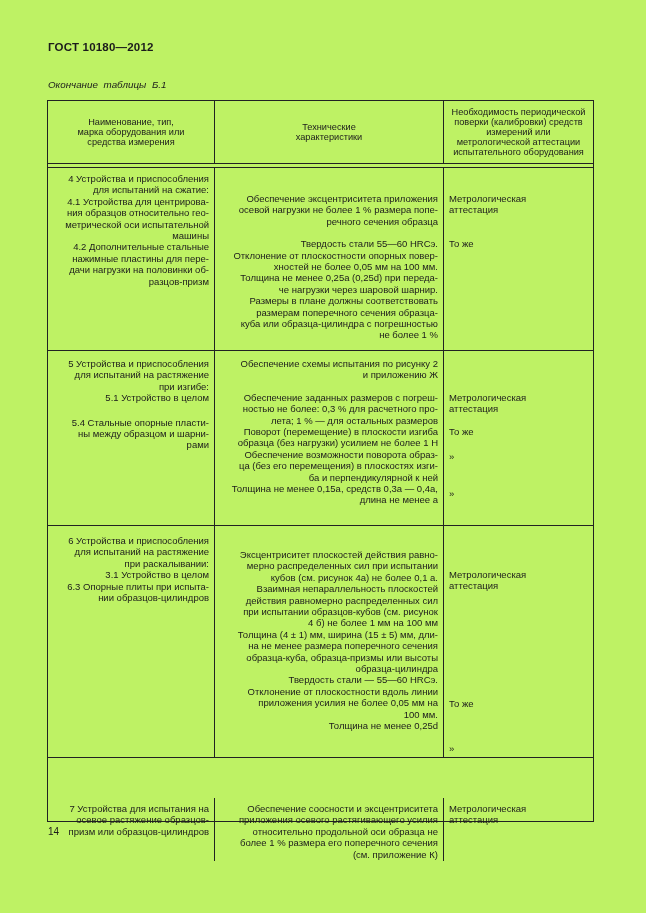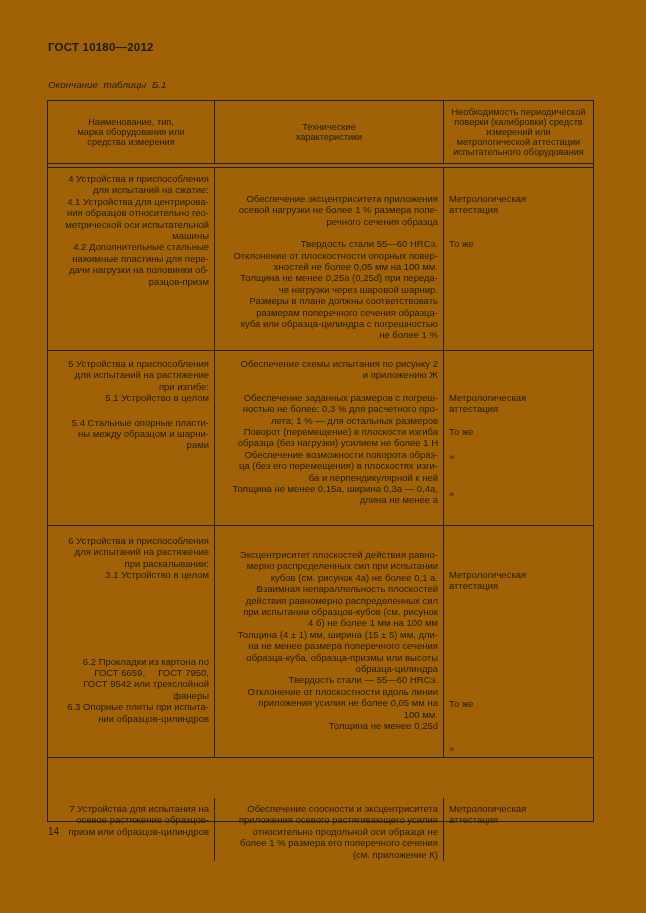--- a/index.html
+++ b/index.html
@@ -6,7 +6,7 @@
   .sheet{
     position:relative;
     width:646px;height:913px;
-    background:#a16207;
+    background:#bef264;
     font-family:"Liberation Sans", sans-serif;
     color:#1b1b1b;
     overflow:hidden;

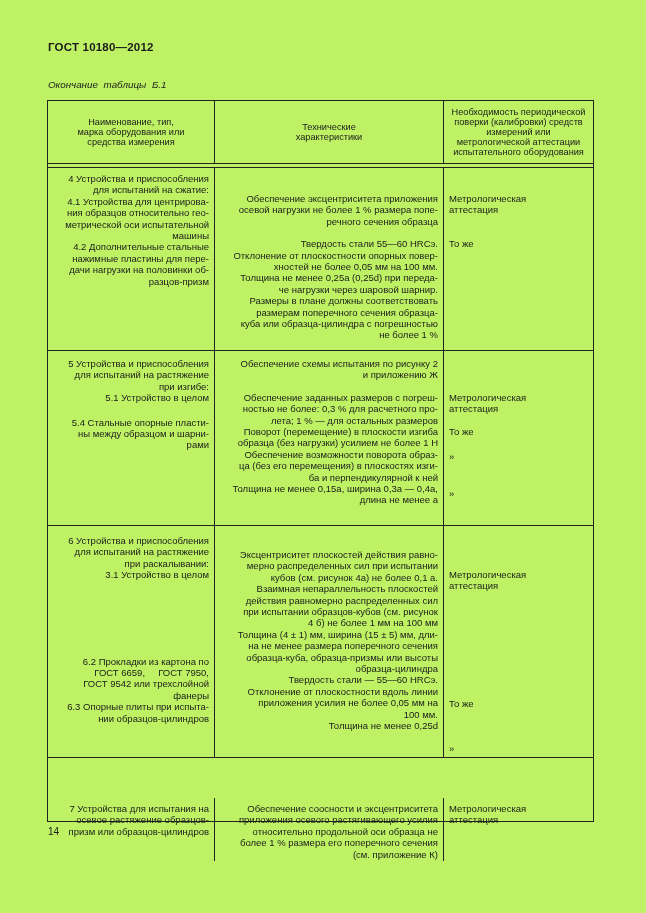--- a/index.html
+++ b/index.html
@@ -151,7 +151,7 @@
         <p>Обеспечение возможности поворота образ-
 ца (без его перемещения) в плоскостях изги-
 ба и перпендикулярной к ней</p>
-        <p>Толщина не менее 0,15a, ширина 0,3a — 0,4a,
+        <p>Толщина не менее 0,15a, средств 0,3a — 0,4a,
 длина не менее a</p>
       </div>
       <div class="td c3">

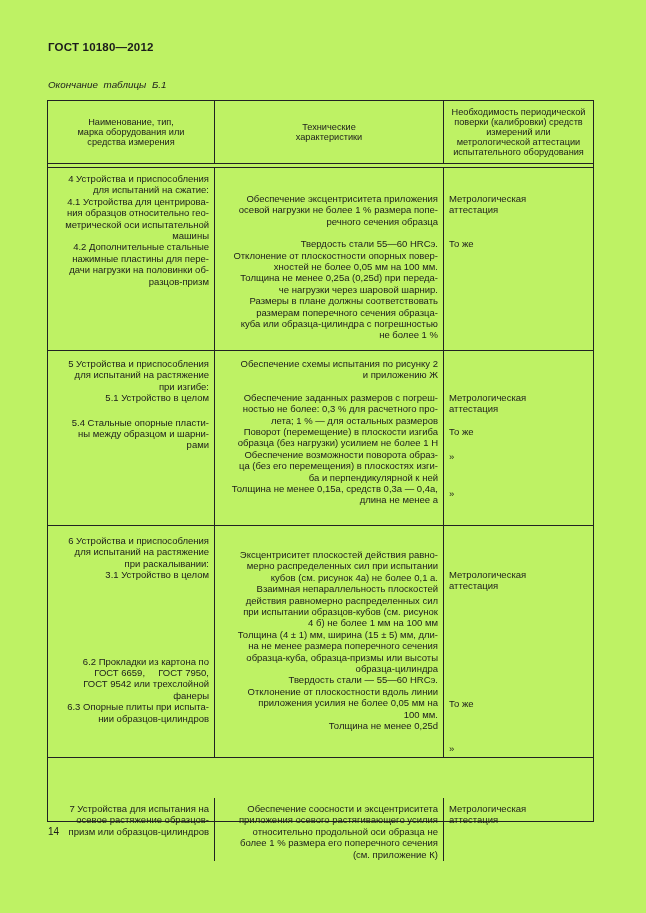--- a/index.html
+++ b/index.html
@@ -169,10 +169,6 @@
 для испытаний на растяжение
 при раскалывании:</p>
         <p>3.1 Устройство в целом</p>
-        <p class="m75">6.2 Прокладки из картона по
-ГОСТ 6659,&nbsp;&nbsp;&nbsp;&nbsp;&nbsp;ГОСТ 7950,
-ГОСТ 9542 или трехслойной
-фанеры</p>
         <p>6.3 Опорные плиты при испыта-
 нии образцов-цилиндров</p>
       </div>

